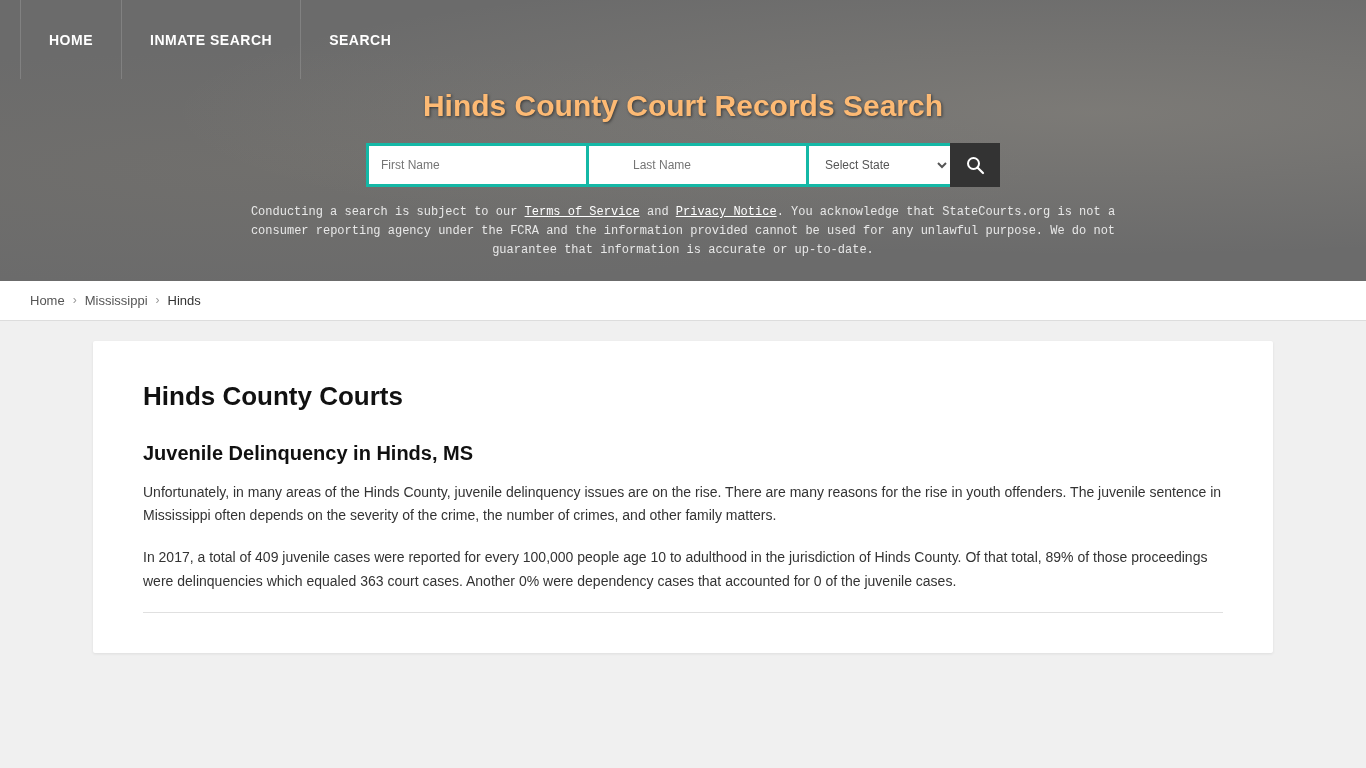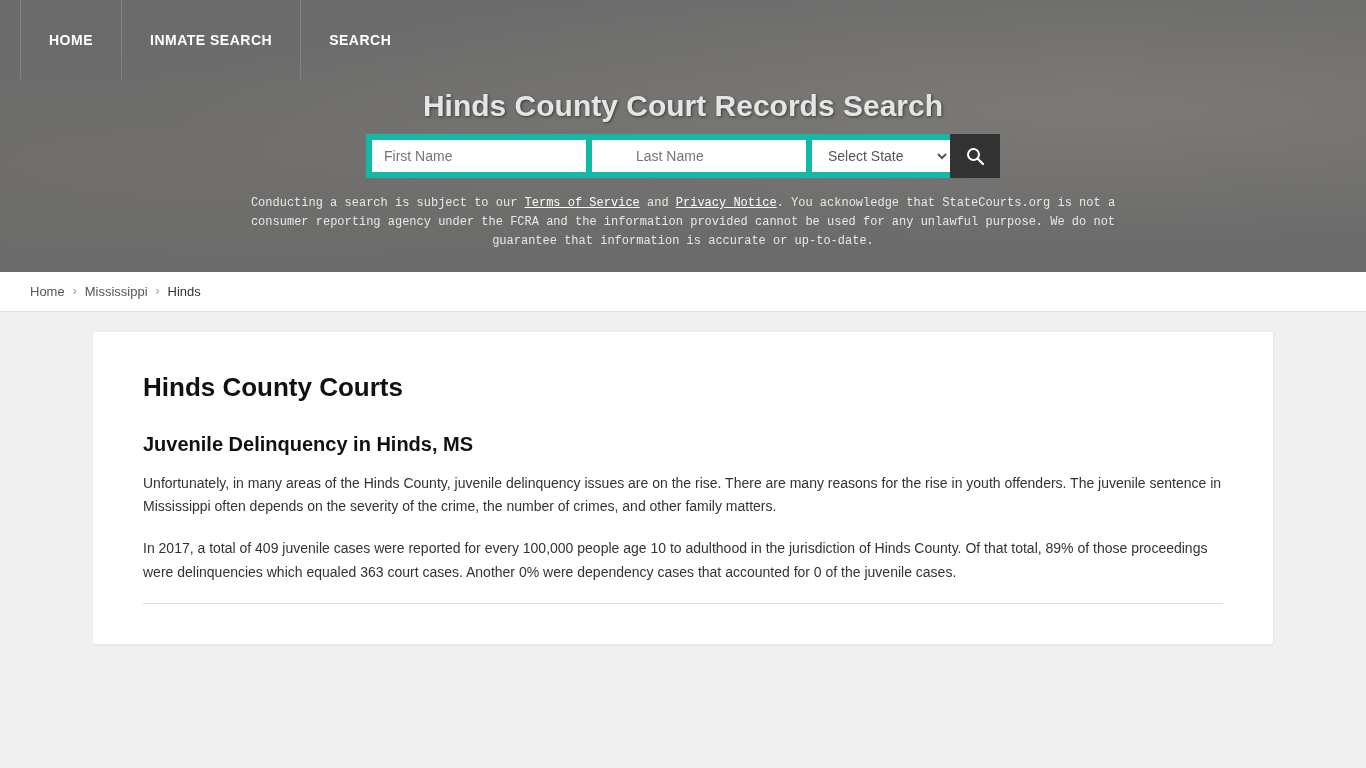--- a/index.html
+++ b/index.html
@@ -73,10 +73,10 @@
       padding: 10px 20px 0;
     }
     .hero-title {
-      color: #e5e5e5;
+      color: #fdba74;
       font-size: 30px;
       font-weight: bold;
-      margin-bottom: 11px;
+      margin-bottom: 20px;
       text-shadow: 1px 1px 3px rgba(0,0,0,0.5);
     }
     .search-bar {

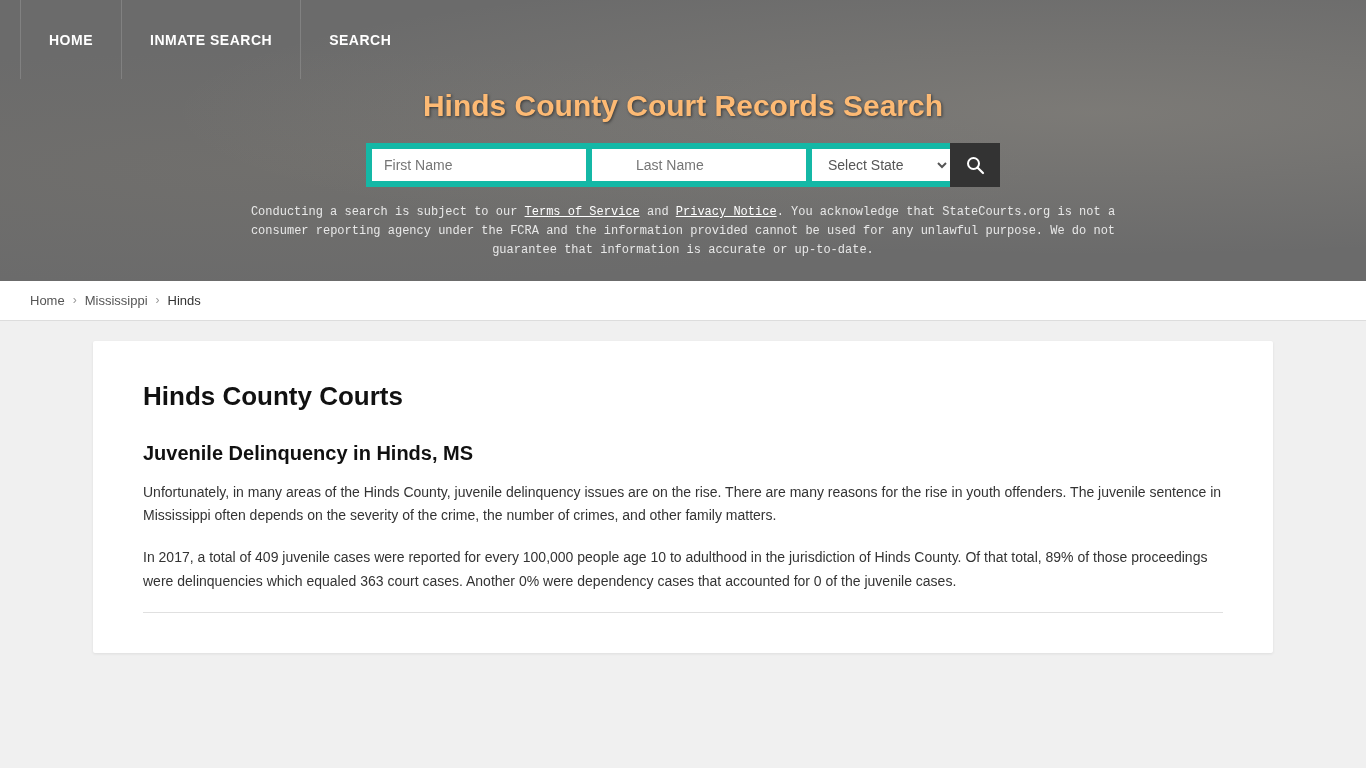--- a/index.html
+++ b/index.html
@@ -86,8 +86,8 @@
     }
     .search-bar input, .search-bar select {
       height: 44px;
-      border: 6px solid #14b8a6;
-      font-size: 14px;
+      border: 3px solid #14b8a6;
+      font-size: 12px;
       padding: 0 12px;
       outline: none;
       background: #fff;

